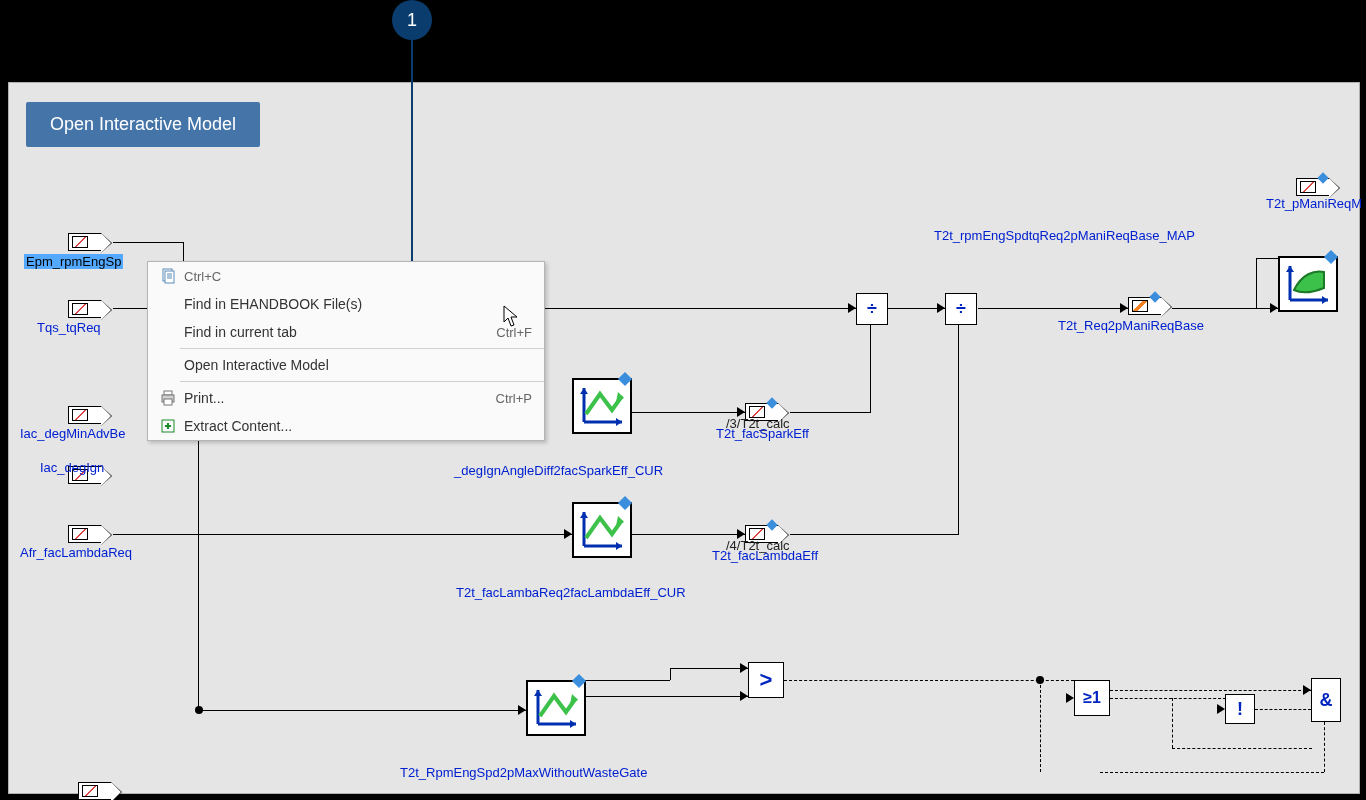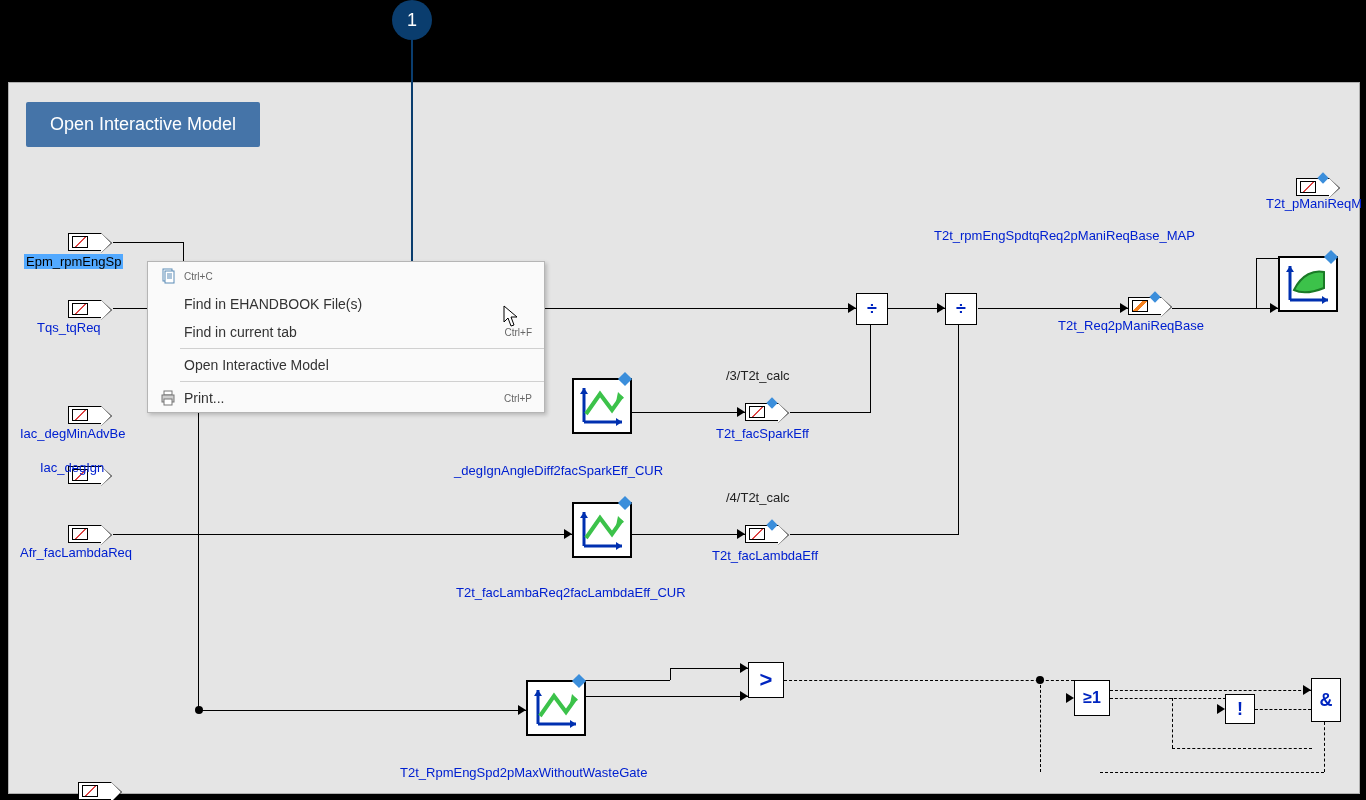--- a/index.html
+++ b/index.html
@@ -84,7 +84,7 @@
     margin-right: 4px;
   }
   .menu-label { flex: 1; }
-  .menu-shortcut { color: #666; font-size: 10px; }
+  .menu-shortcut { color: #666; font-size: 13px; }
   .menu-sep { height: 1px; background: #d0d0d0; margin: 2px 0 2px 32px; }
   .cursor-pointer {
     position: absolute;

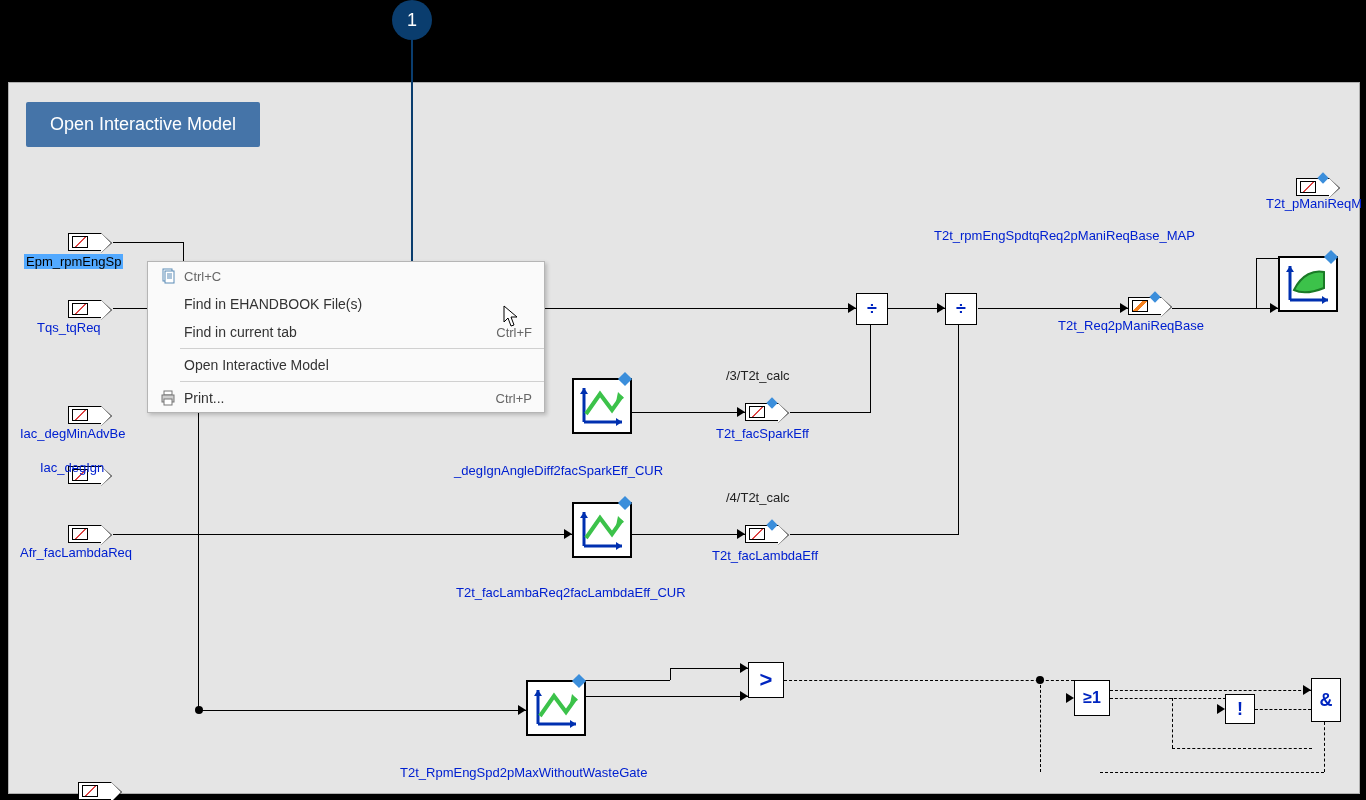--- a/index.html
+++ b/index.html
@@ -249,6 +249,15 @@
     </span>
     <span class="menu-label">Print...</span>
     <span class="menu-shortcut">Ctrl+P</span>
+  </div>
+  <div class="menu-item">
+    <span class="menu-icon">
+      <svg width="16" height="16" viewBox="0 0 16 16">
+          <rect x="2" y="2" width="12" height="12" fill="none" stroke="#1a8a2a"></rect>
+          <path d="M5 8 L11 8 M8 5 L8 11" stroke="#1a8a2a" stroke-width="2"></path>
+        </svg>
+    </span>
+    <span class="menu-label">Extract Content...</span>
   </div>
 </div>
 

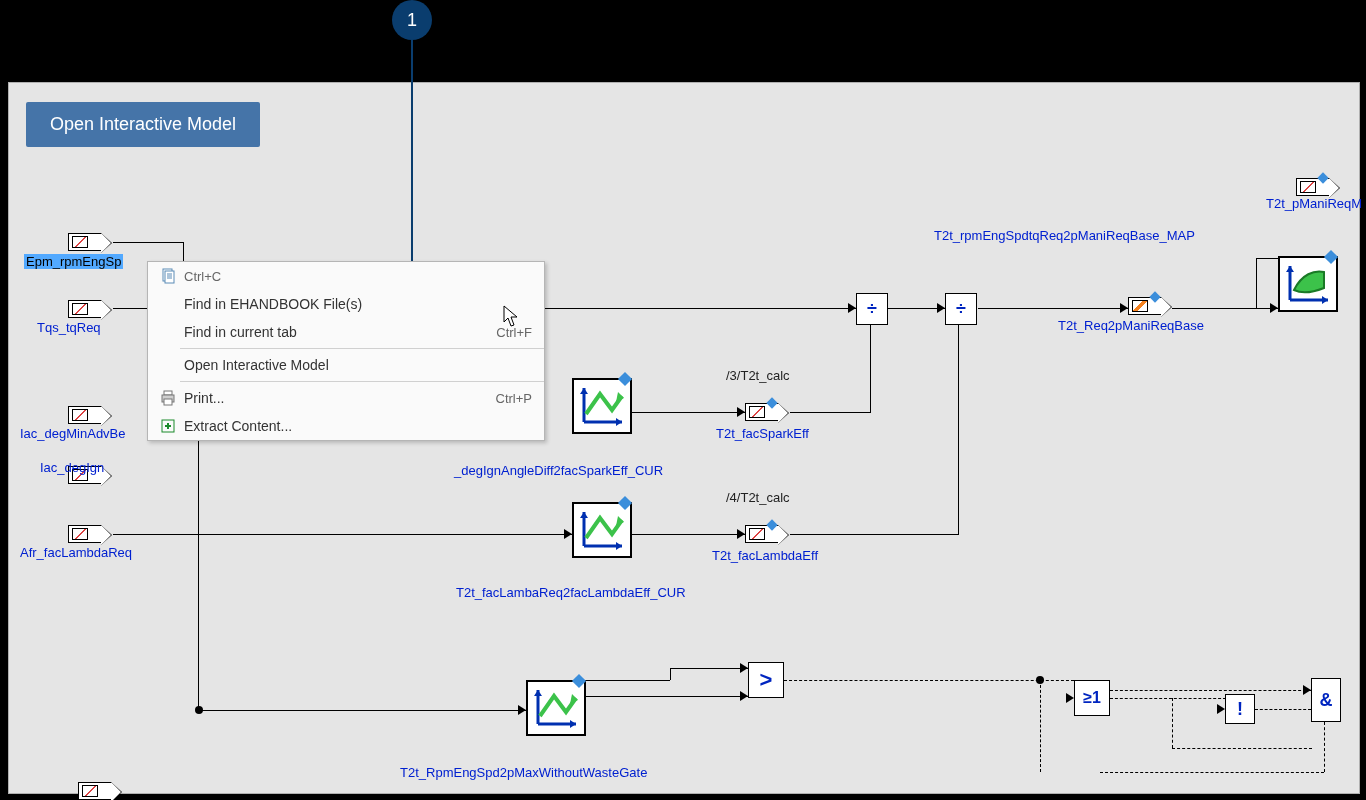--- a/index.html
+++ b/index.html
@@ -101,7 +101,7 @@
     font-size: 13px;
     white-space: nowrap;
   }
-  .dlabel.dark { color: #222; }
+  .dlabel.dark { color: #222; margin-top: 48px; }
   .dlabel.hl { background: #52a9ff; color: #000000; padding: 0 2px; }
   
   .port {

